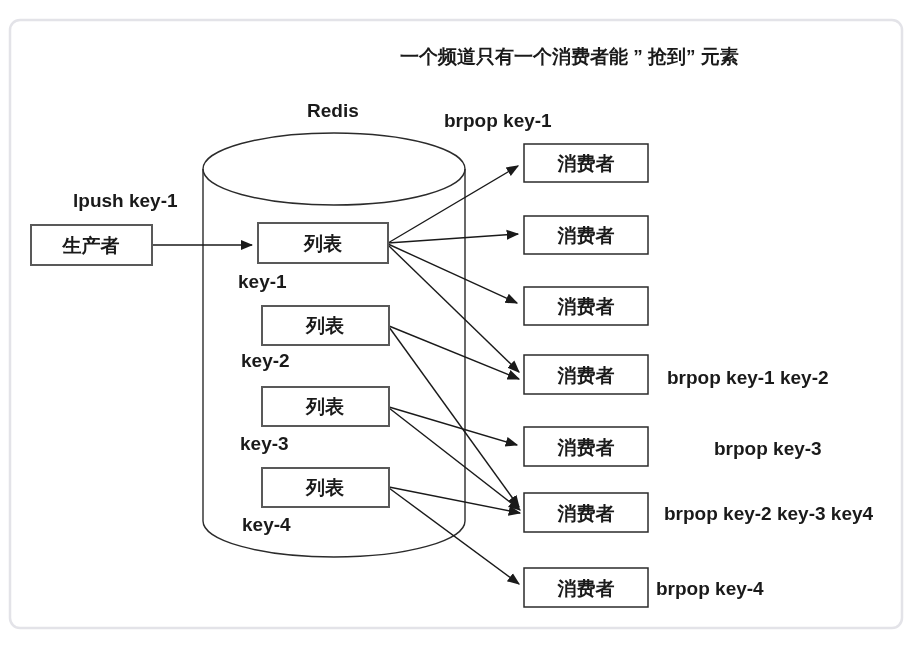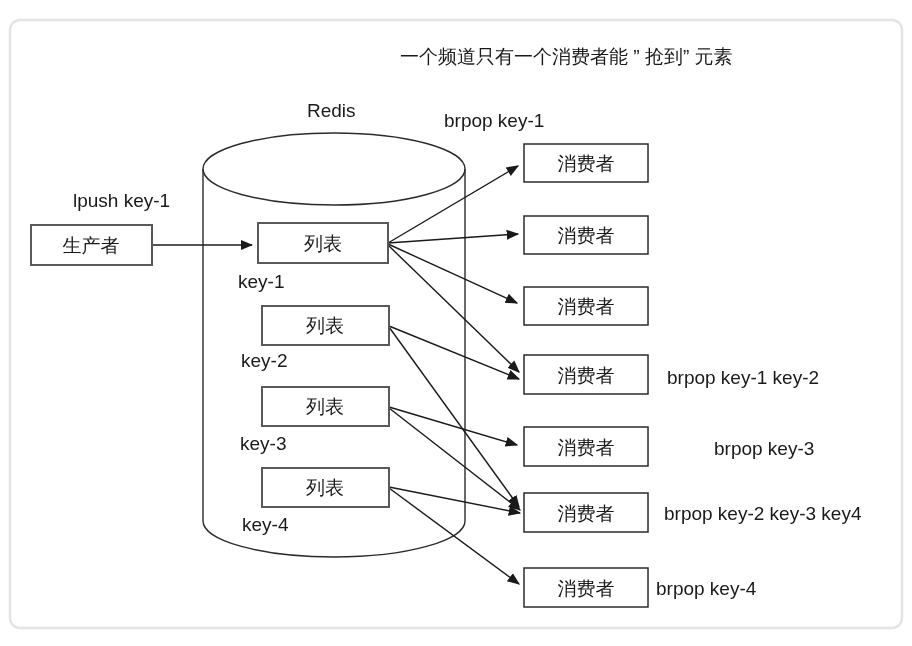--- a/index.html
+++ b/index.html
@@ -16,6 +16,7 @@
     width: 824px;
     height: 646px;
     background: #ffffff;
+    font-weight: bold;
   }
   svg { display: block; }
   svg text {

